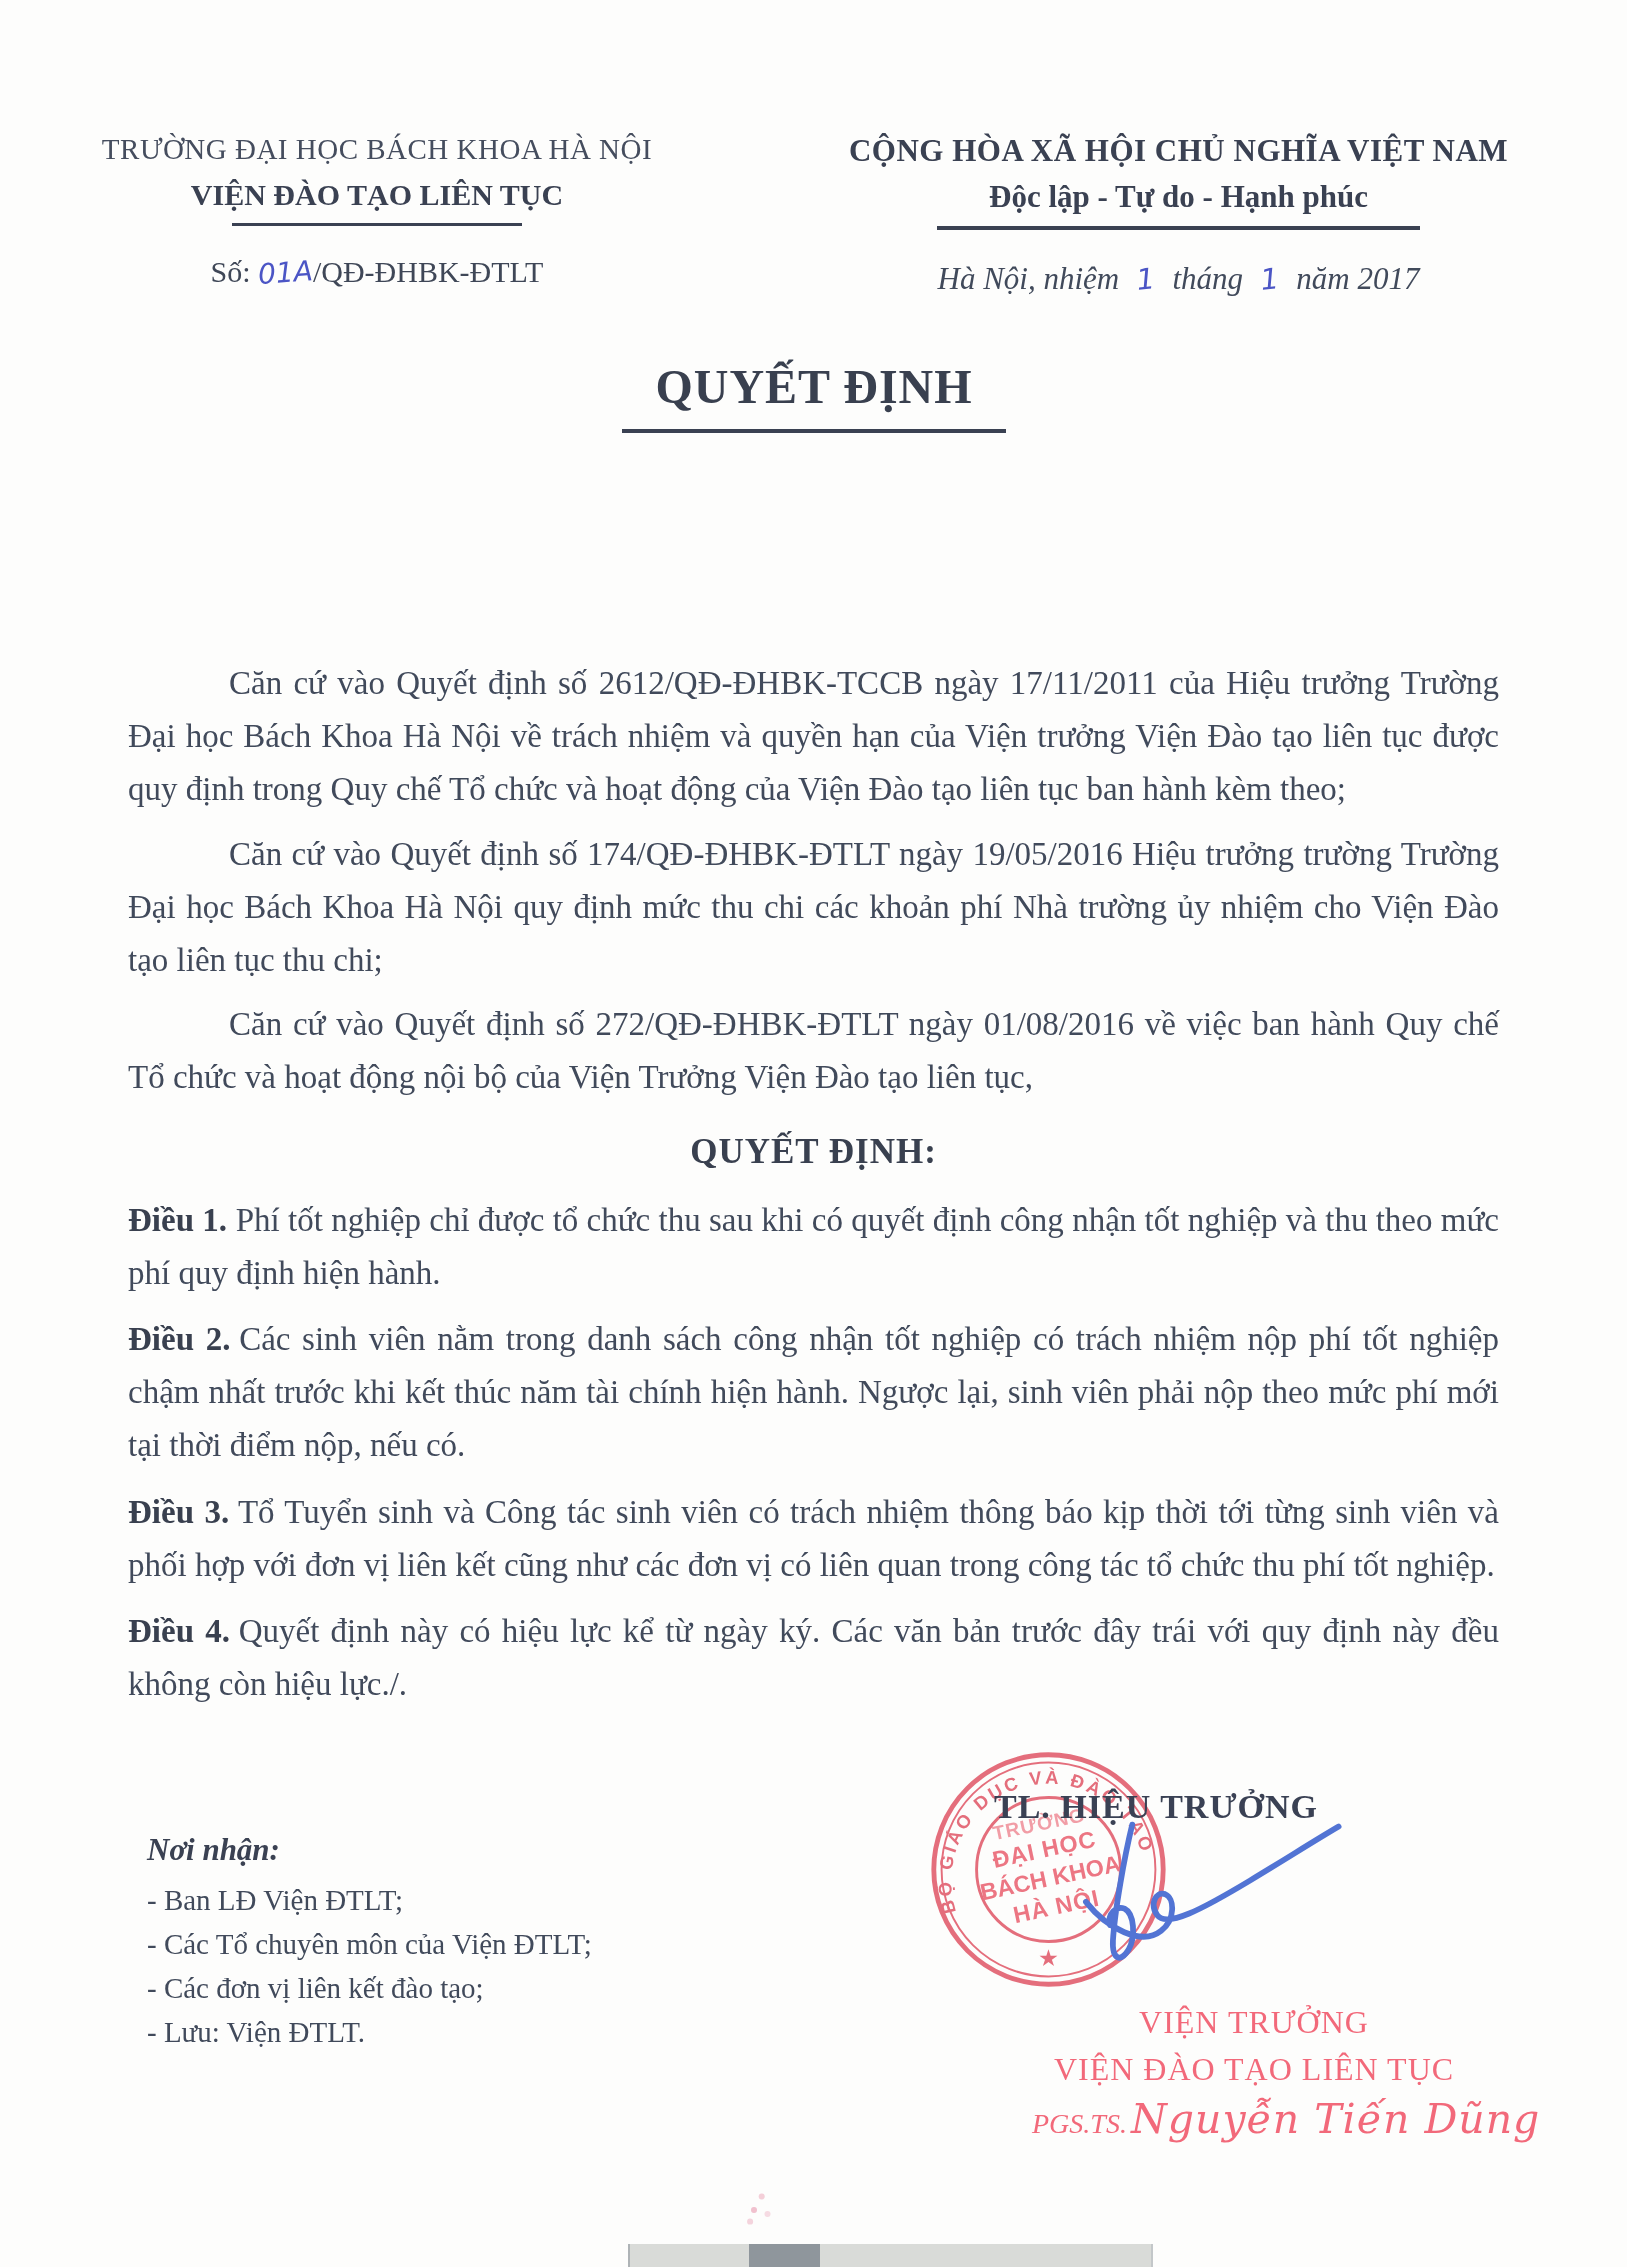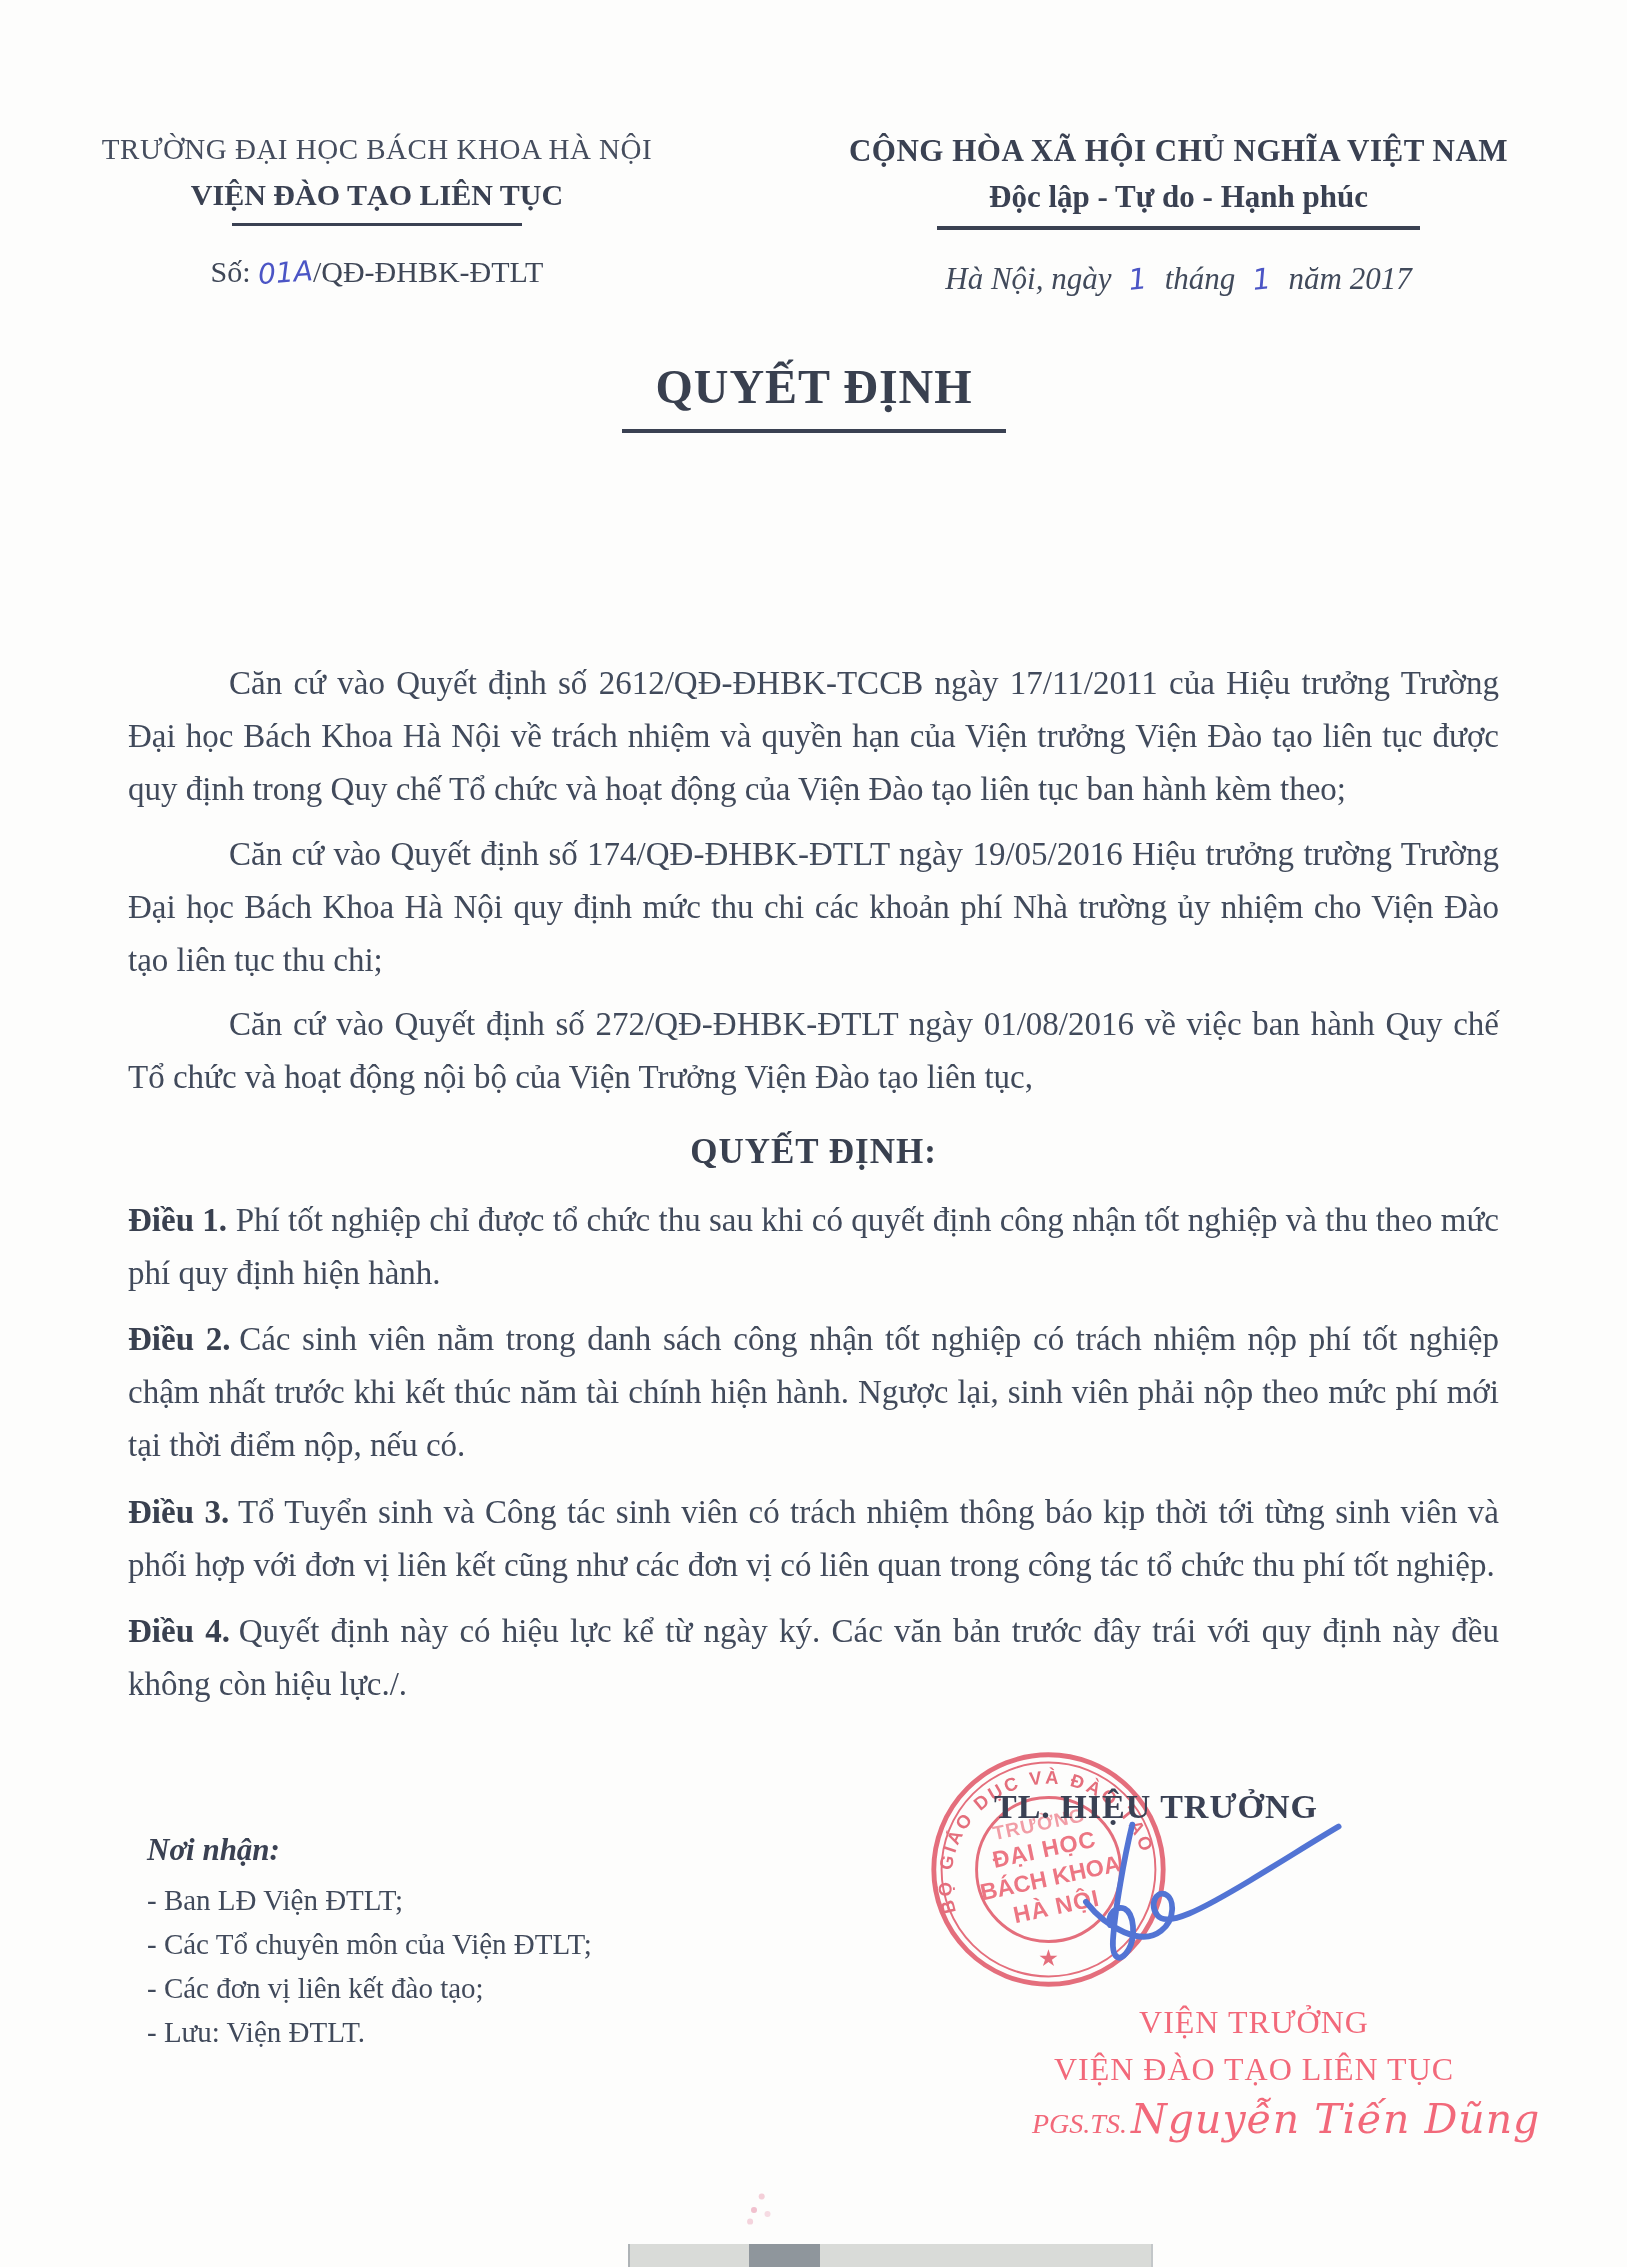--- a/index.html
+++ b/index.html
@@ -72,7 +72,7 @@
       <div class="country">CỘNG HÒA XÃ HỘI CHỦ NGHĨA VIỆT NAM</div>
       <div class="motto">Độc lập - Tự do - Hạnh phúc</div>
       <div class="rule-right"></div>
-      <div class="dateline"><span>Hà Nội, ngày</span><span class="hand">1</span><span>tháng</span><span class="hand">1</span><span>năm 2017</span></div>
+      <div class="dateline"><span>Hà Nội, nhiệm</span><span class="hand">1</span><span>tháng</span><span class="hand">1</span><span>năm 2017</span></div>
     </div>
   </div>
 

